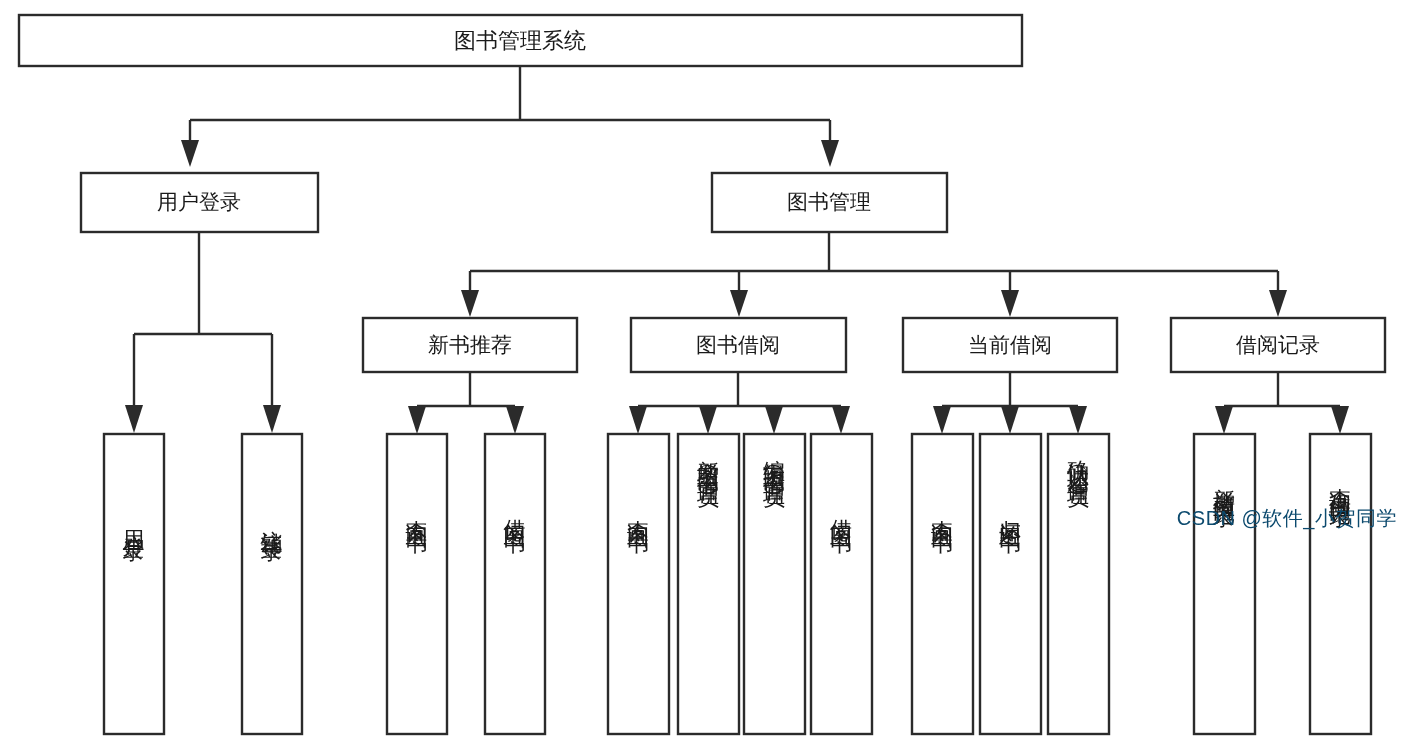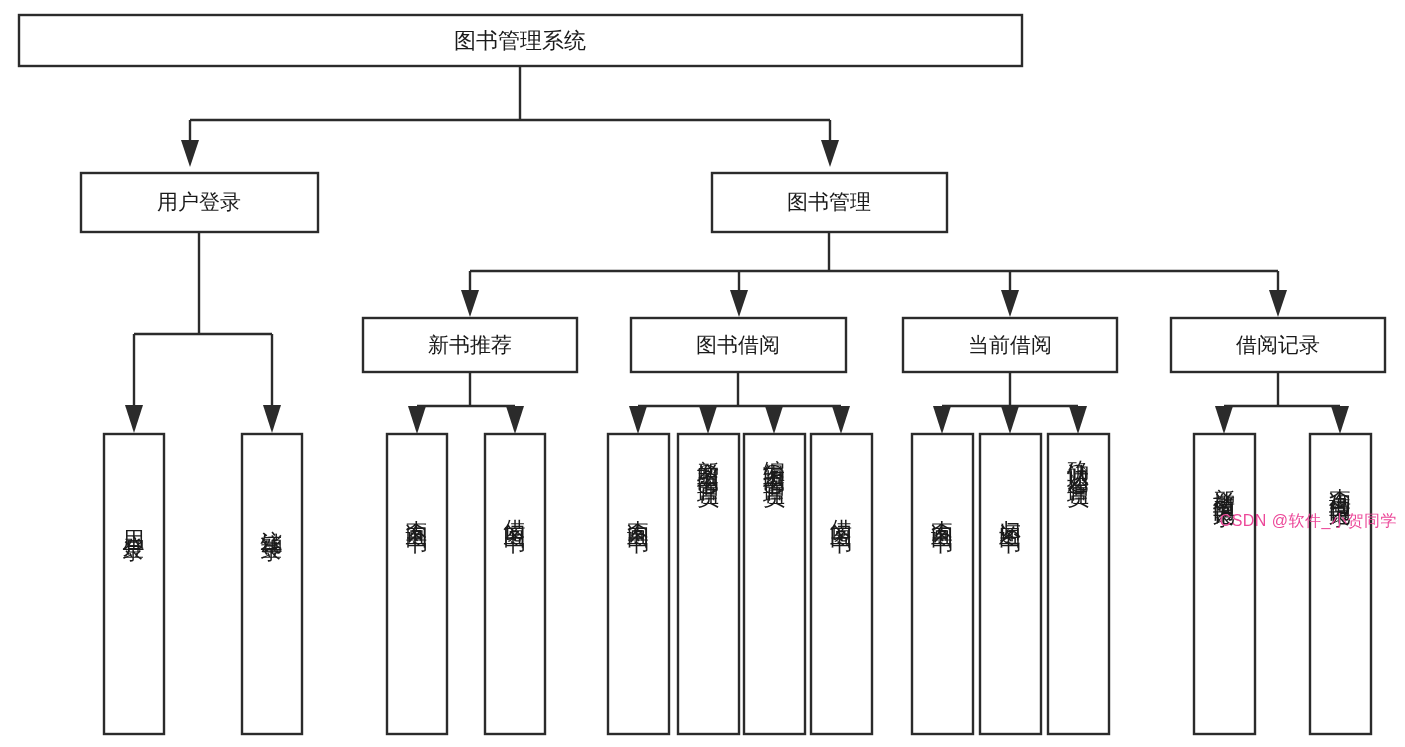--- a/index.html
+++ b/index.html
@@ -81,8 +81,8 @@
     right: 8px;
     bottom: 6px;
     font-family: "Liberation Sans", "DejaVu Sans", sans-serif;
-    font-size: 16px;
-    color: #ec4899;
+    font-size: 20px;
+    color: #0c4a6e;
     letter-spacing: 0.5px;
     white-space: nowrap;
     pointer-events: none;

